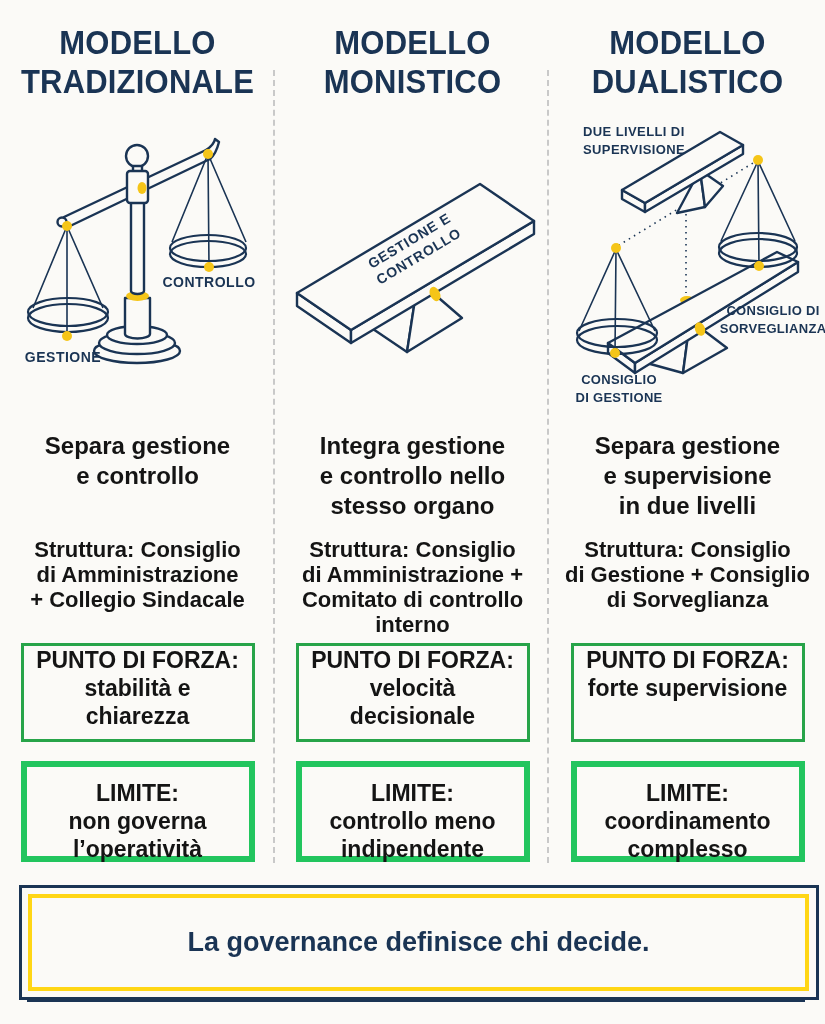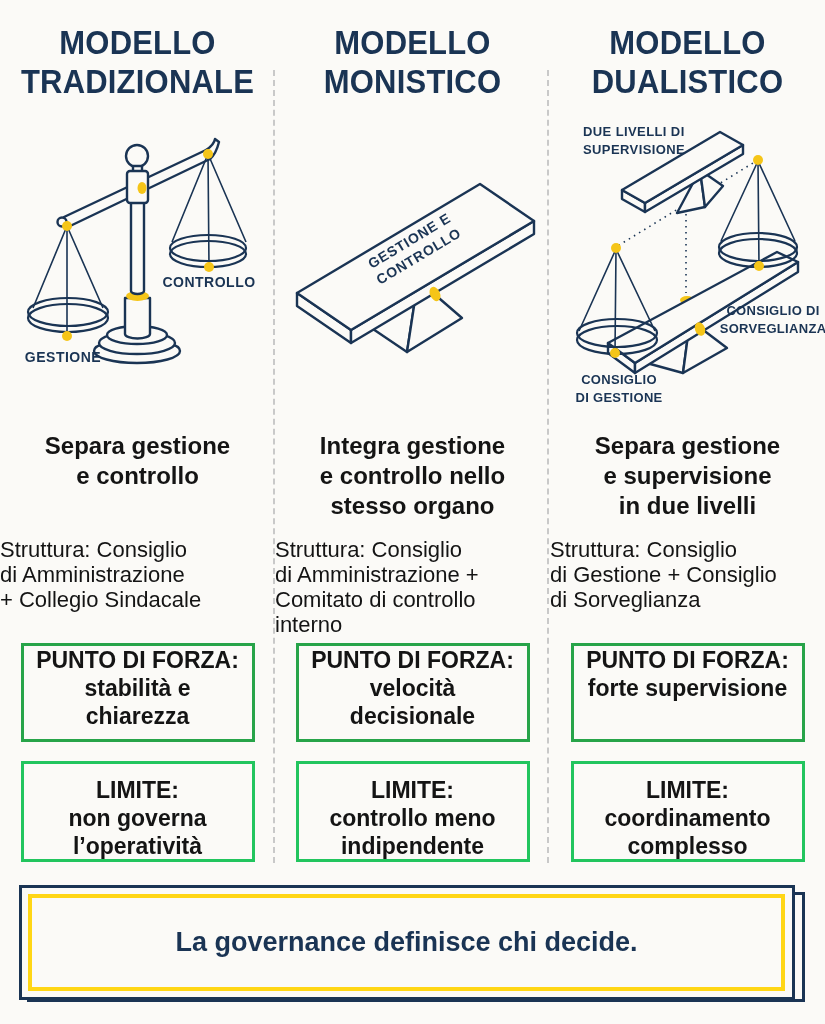--- a/index.html
+++ b/index.html
@@ -32,8 +32,8 @@
   }
   .structure{
     height:106px; width:100%;
-    color:#141414; font-size:22px; line-height:25px; font-weight:400;
-    text-align:left; white-space:pre-line;
+    color:#141414; font-size:22px; line-height:25px; font-weight:700;
+    text-align:center; white-space:pre-line;
   }
   .box{
     box-sizing:border-box; width:234px; text-align:center; white-space:pre-line;

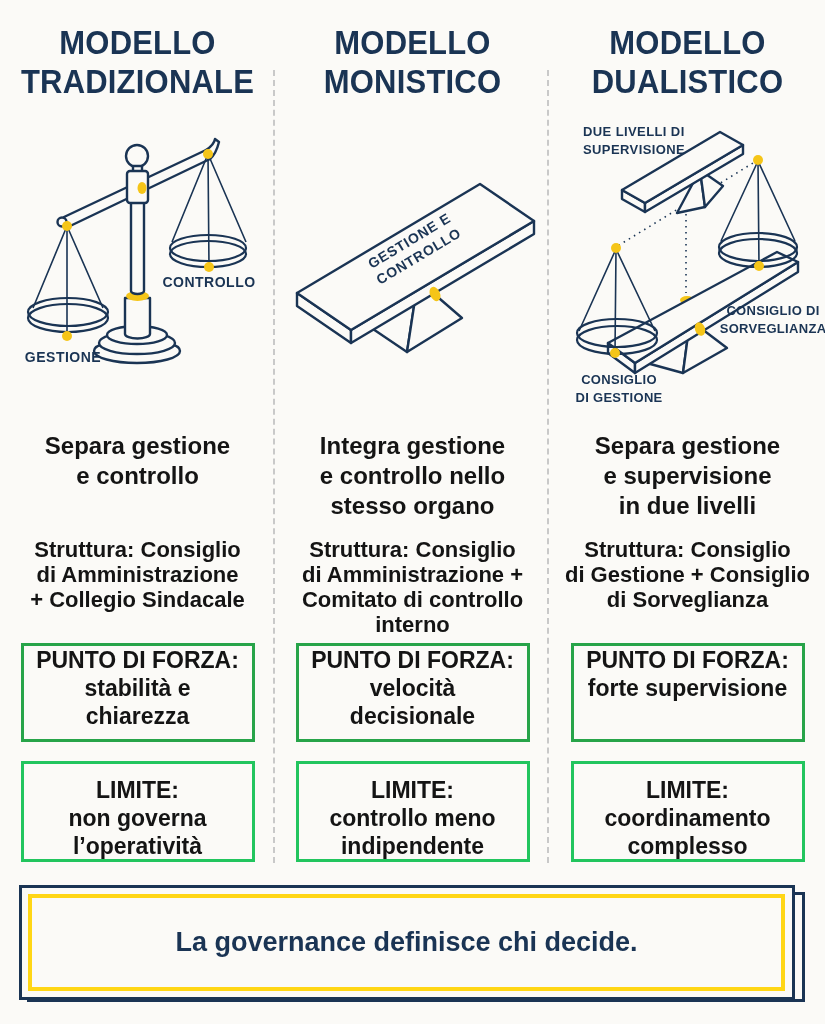--- a/index.html
+++ b/index.html
@@ -41,7 +41,7 @@
     background:transparent;
   }
   .box.strength{height:99px; border:3px solid #27A449; }
-  .box.limit{height:101px; border:3px solid #22c55e; padding-top:12px; margin-top:19px;}
+  .box.limit{height:101px; border:6px solid #22c55e; padding-top:12px; margin-top:19px;}
   .footer-ghost{position:absolute; left:27px; top:892px; width:772px; height:104px; border:3px solid #1A3454;}
   .footer-outer{position:absolute; left:19px; top:885px; width:770px; height:109px; border:3px solid #1A3454; background:#FBFAF7;}
   .footer-inner{

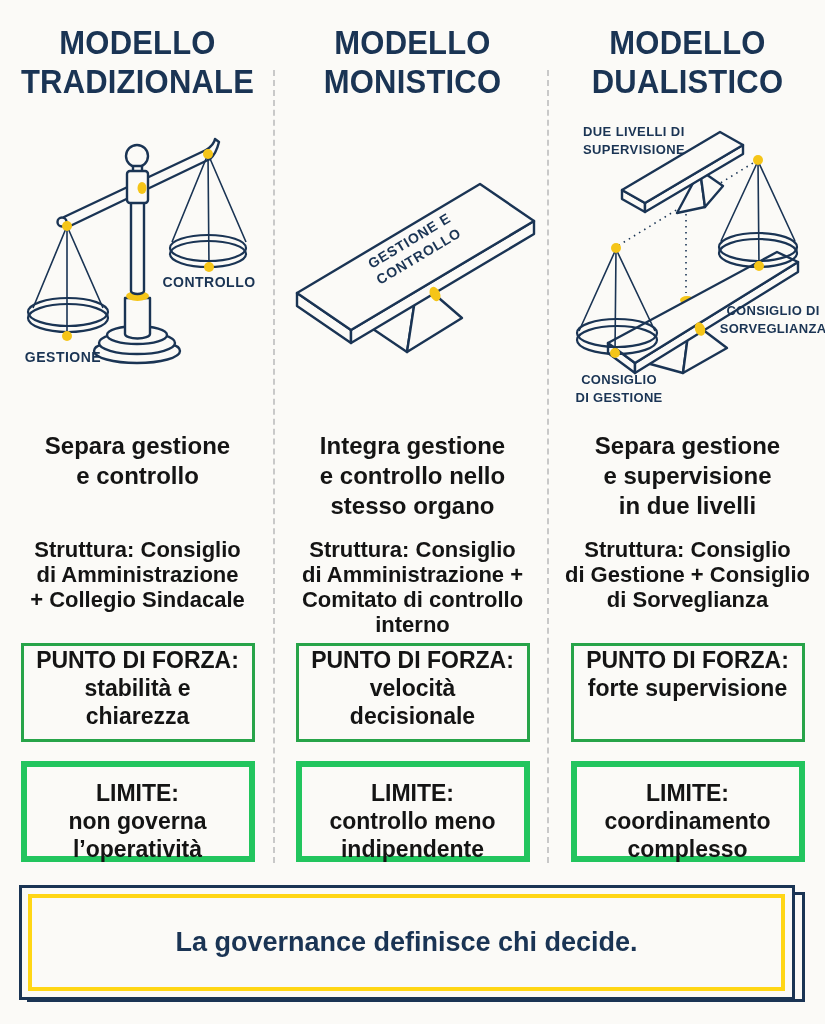--- a/index.html
+++ b/index.html
@@ -43,7 +43,7 @@
   .box.strength{height:99px; border:3px solid #27A449; }
   .box.limit{height:101px; border:6px solid #22c55e; padding-top:12px; margin-top:19px;}
   .footer-ghost{position:absolute; left:27px; top:892px; width:772px; height:104px; border:3px solid #1A3454;}
-  .footer-outer{position:absolute; left:19px; top:885px; width:770px; height:109px; border:3px solid #1A3454; background:#FBFAF7;}
+  .footer-outer{position:absolute; left:19px; top:885px; width:770px; height:109px; border:3px solid #1A3454; background:#FBFAF7;padding-left:24px;}
   .footer-inner{
     position:absolute; left:6px; top:6px; right:7px; bottom:6px;
     border:4px solid #FFD615; background:#FBFAF7;

